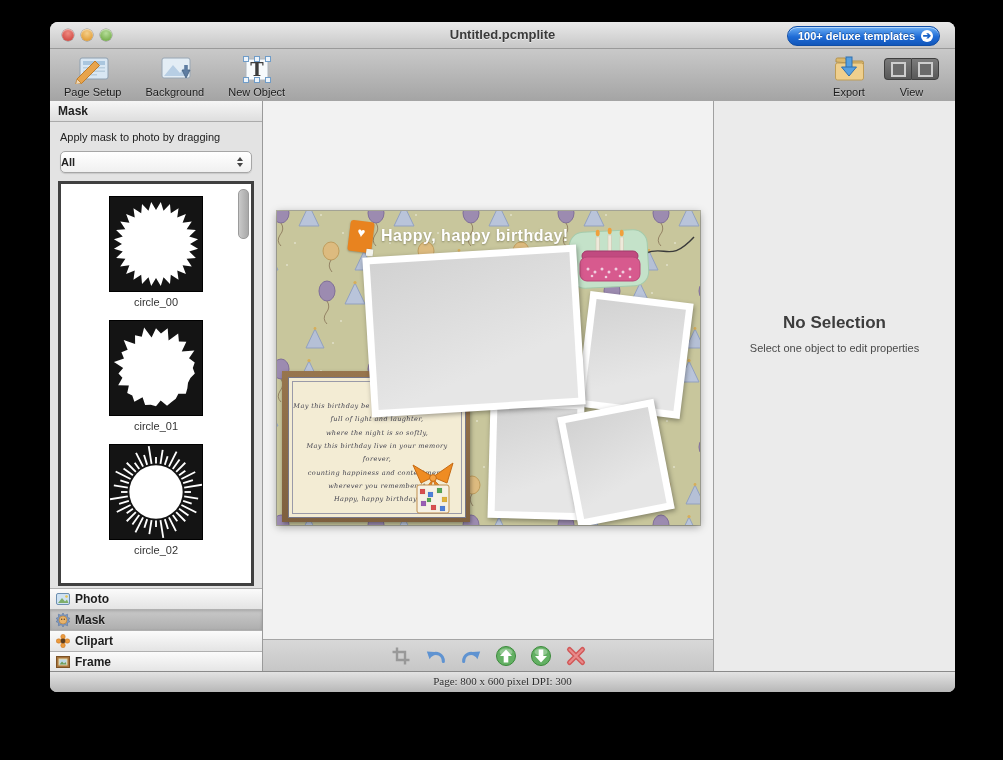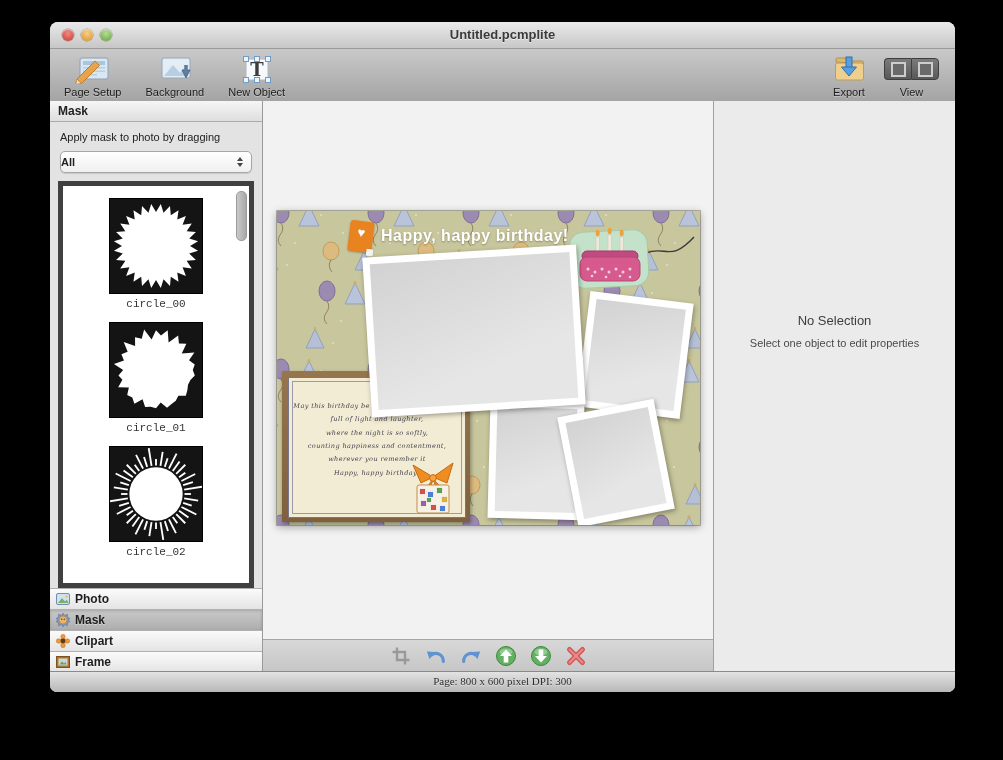--- a/index.html
+++ b/index.html
@@ -122,6 +122,10 @@
         <div class="light green"></div>
       </div>
       <div class="title">Untitled.pcmplite</div>
+      <div class="tpl-btn">
+        <span>100+ deluxe templates</span>
+        <div class="tpl-arrow">➔</div>
+      </div>
     </div>
 
     <div class="toolbar">

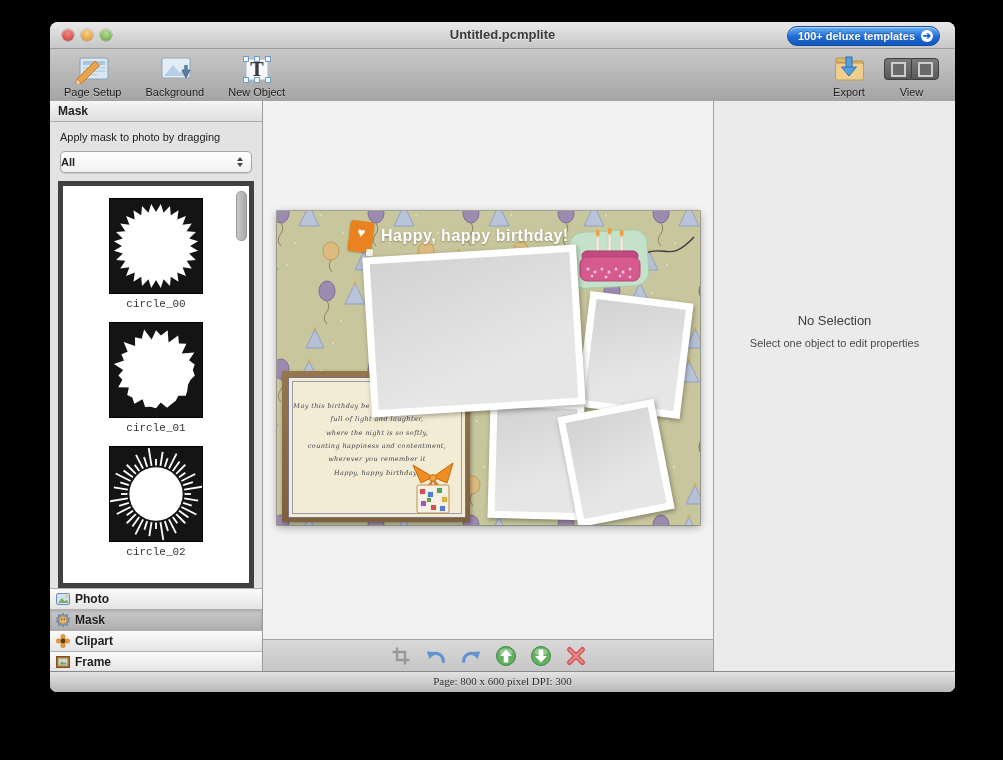--- a/index.html
+++ b/index.html
@@ -52,8 +52,8 @@
   .tri{width:0;height:0;border-left:3.5px solid transparent;border-right:3.5px solid transparent;}
   .tri.up{border-bottom:4px solid #444;}
   .tri.down{border-top:4px solid #444;}
-  .mask-list{position:relative;margin:0 8px;height:399px;background:#fff;border:5px solid #404040;
-    overflow:hidden;font-family:Liberation Mono, monospace;}
+  .mask-list{position:relative;margin:0 8px;height:399px;background:#fff;border:3px solid #404040;
+    overflow:hidden;}
   .mask-item{display:flex;flex-direction:column;align-items:center;cursor:pointer;}
   .mask-thumb{width:92px;height:94px;background:#141414;margin-top:13px;box-shadow:0 0 0 1px #000;}
   .mask-label{font-size:11px;color:#333;margin-top:5px;}

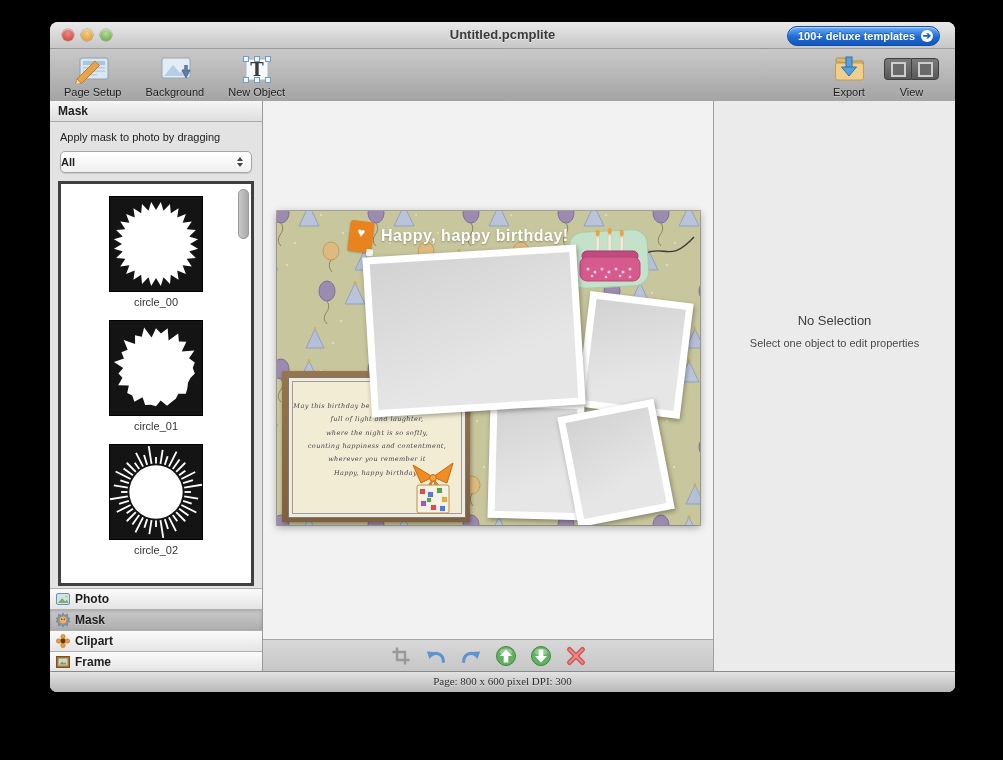--- a/index.html
+++ b/index.html
@@ -101,7 +101,7 @@
   
   .inspector{flex:1;background:#ebebeb;border-left:1px solid #a0a0a0;position:relative;}
   .no-sel{position:absolute;top:212px;left:0;right:0;text-align:center;}
-  .no-sel .h{font-size:13px;font-weight:normal;color:#3d3d3d;}
+  .no-sel .h{font-size:17px;font-weight:bold;color:#3d3d3d;}
   .no-sel .s{font-size:11px;color:#4a4a4a;margin-top:9px;}
   
   .statusbar{position:absolute;left:0;right:0;bottom:0;height:20px;

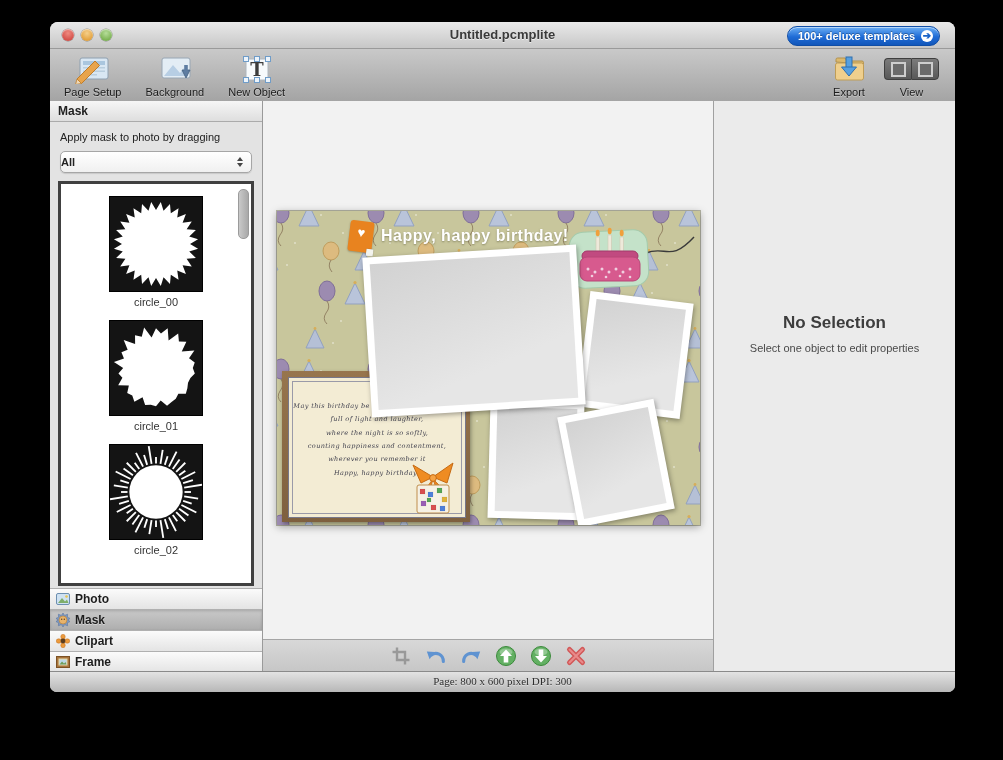--- a/index.html
+++ b/index.html
@@ -416,6 +416,7 @@
                     <div>May this birthday be your best birthday ever,</div>
                     <div>full of light and laughter,</div>
                     <div>where the night is so softly,</div>
+                    <div>May this birthday live in your memory forever,</div>
                     <div>counting happiness and contentment,</div>
                     <div>wherever you remember it</div>
                     <div>Happy, happy birthday!</div>

